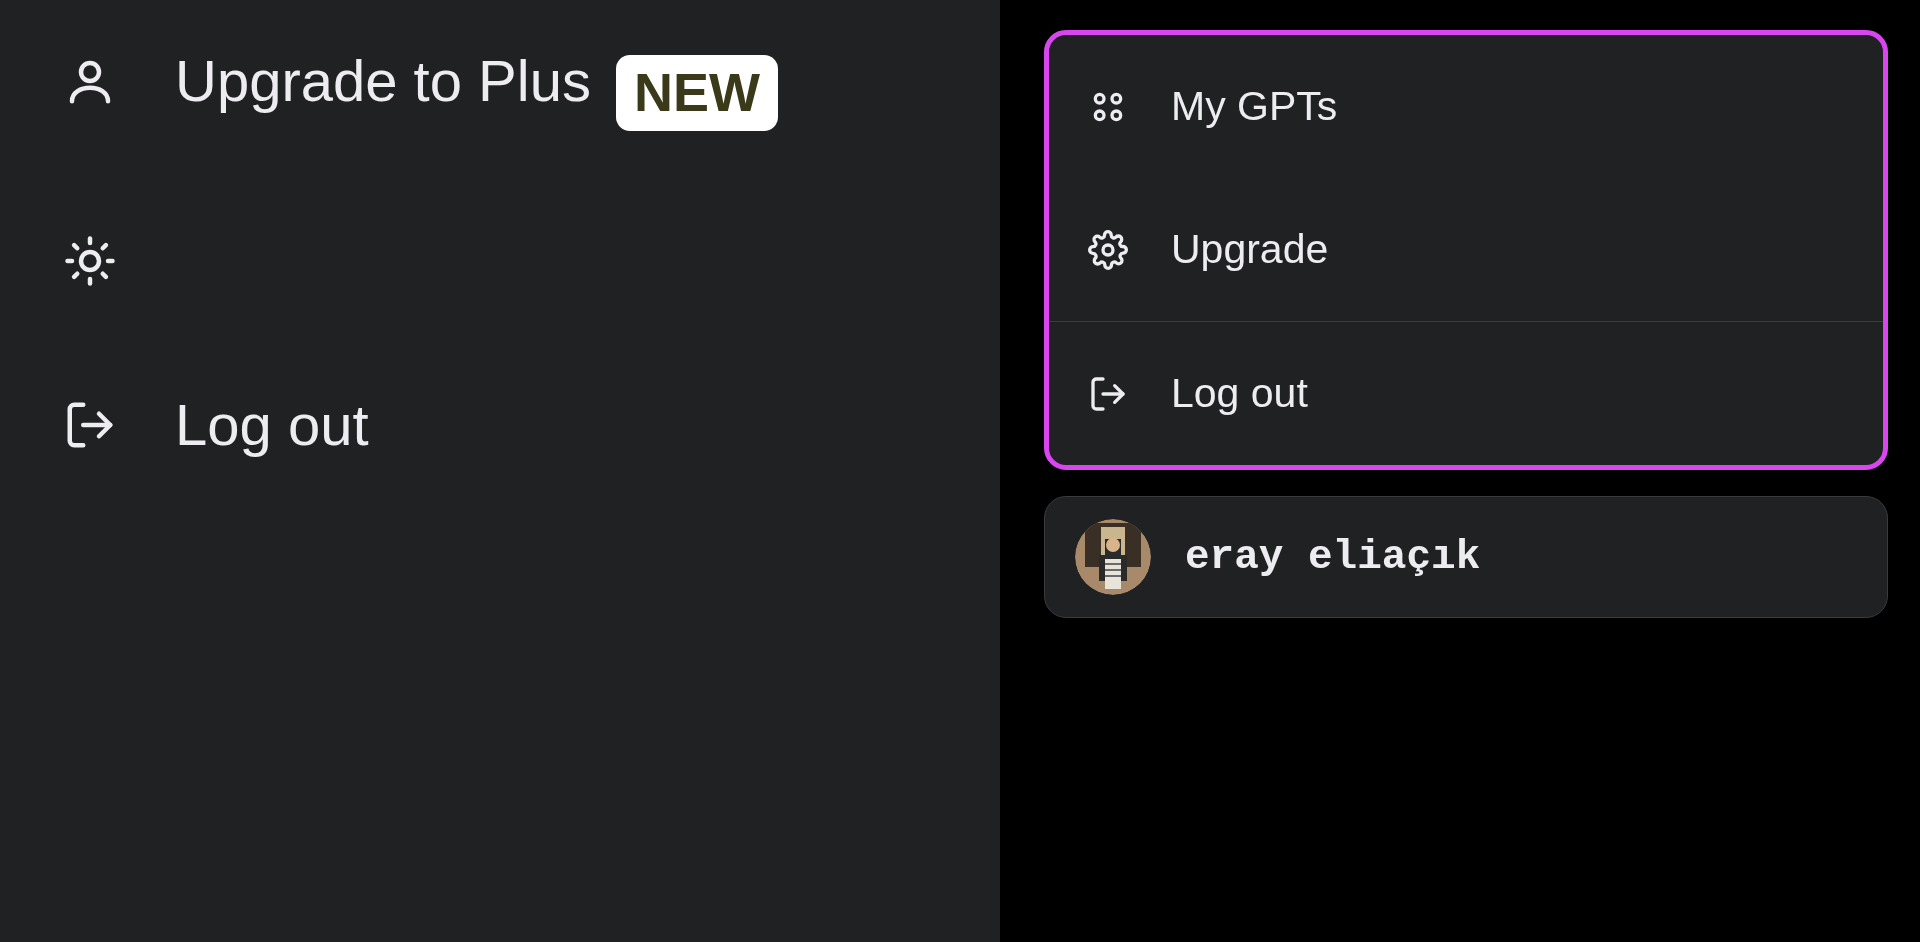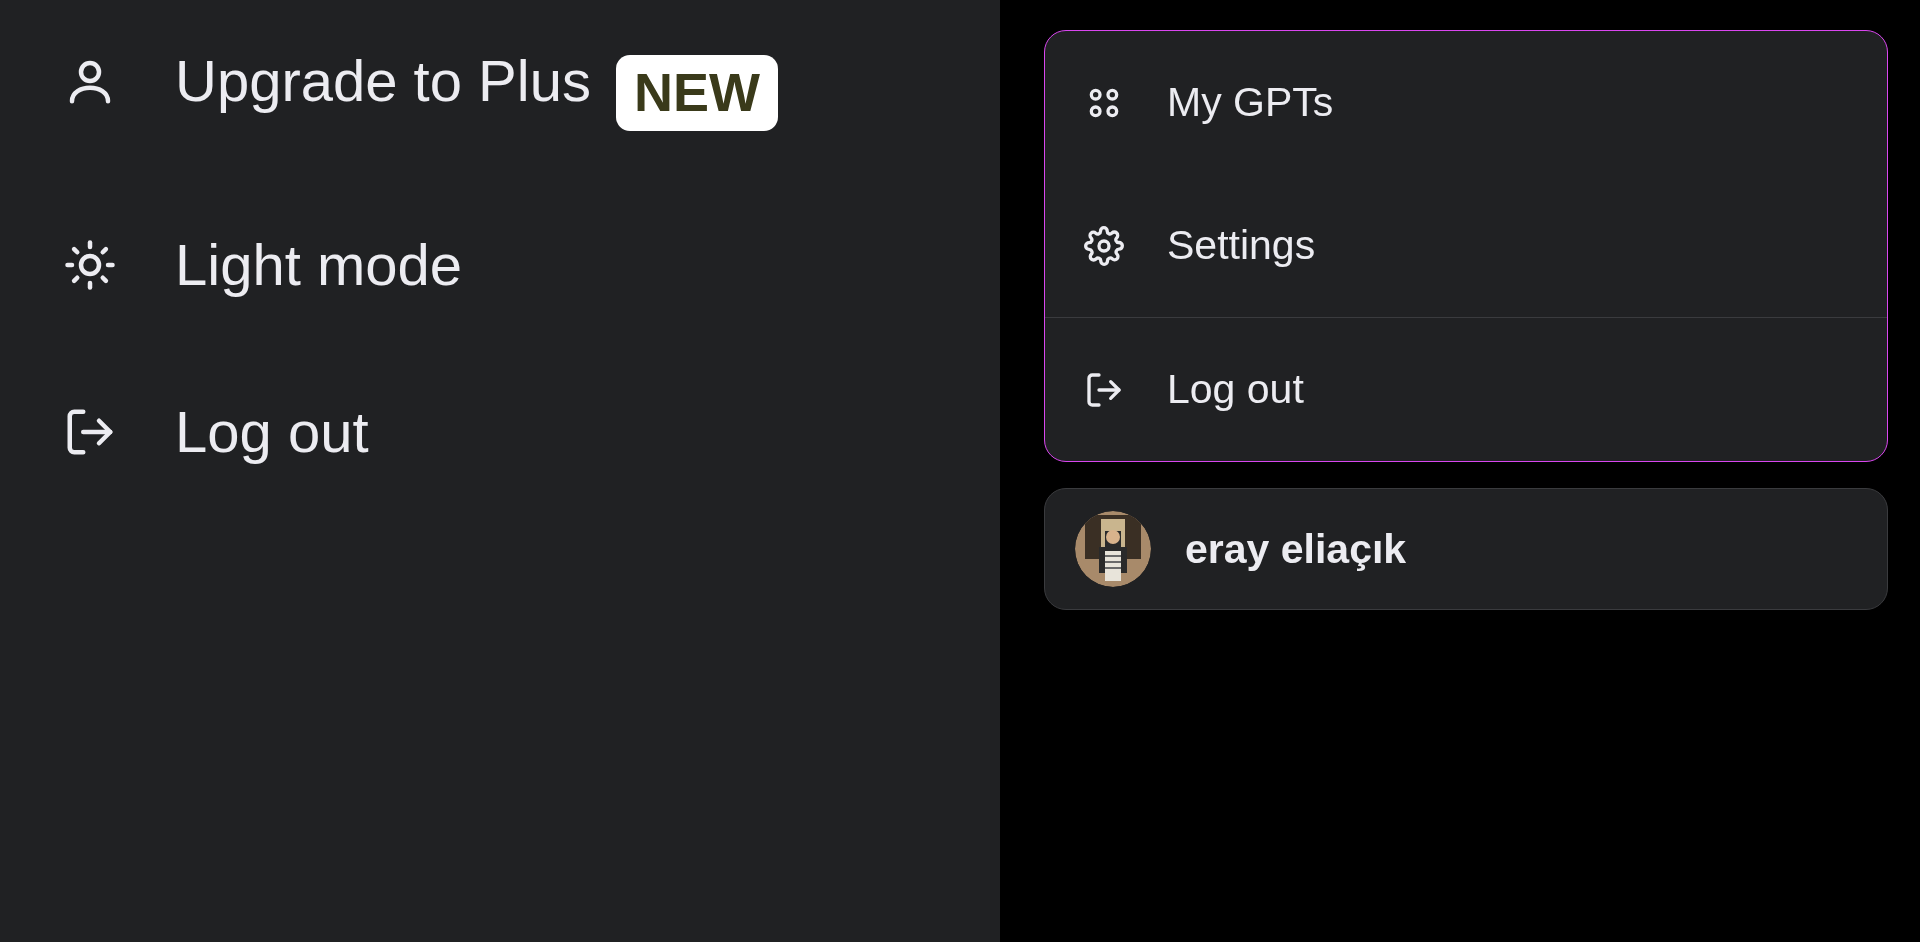--- a/index.html
+++ b/index.html
@@ -60,7 +60,7 @@
     }
     .right-menu {
       background: #202123;
-      border: 1px solid #d946ef;
+      border: 5px solid #d946ef;
       border-radius: 22px;
       overflow: hidden;
     }

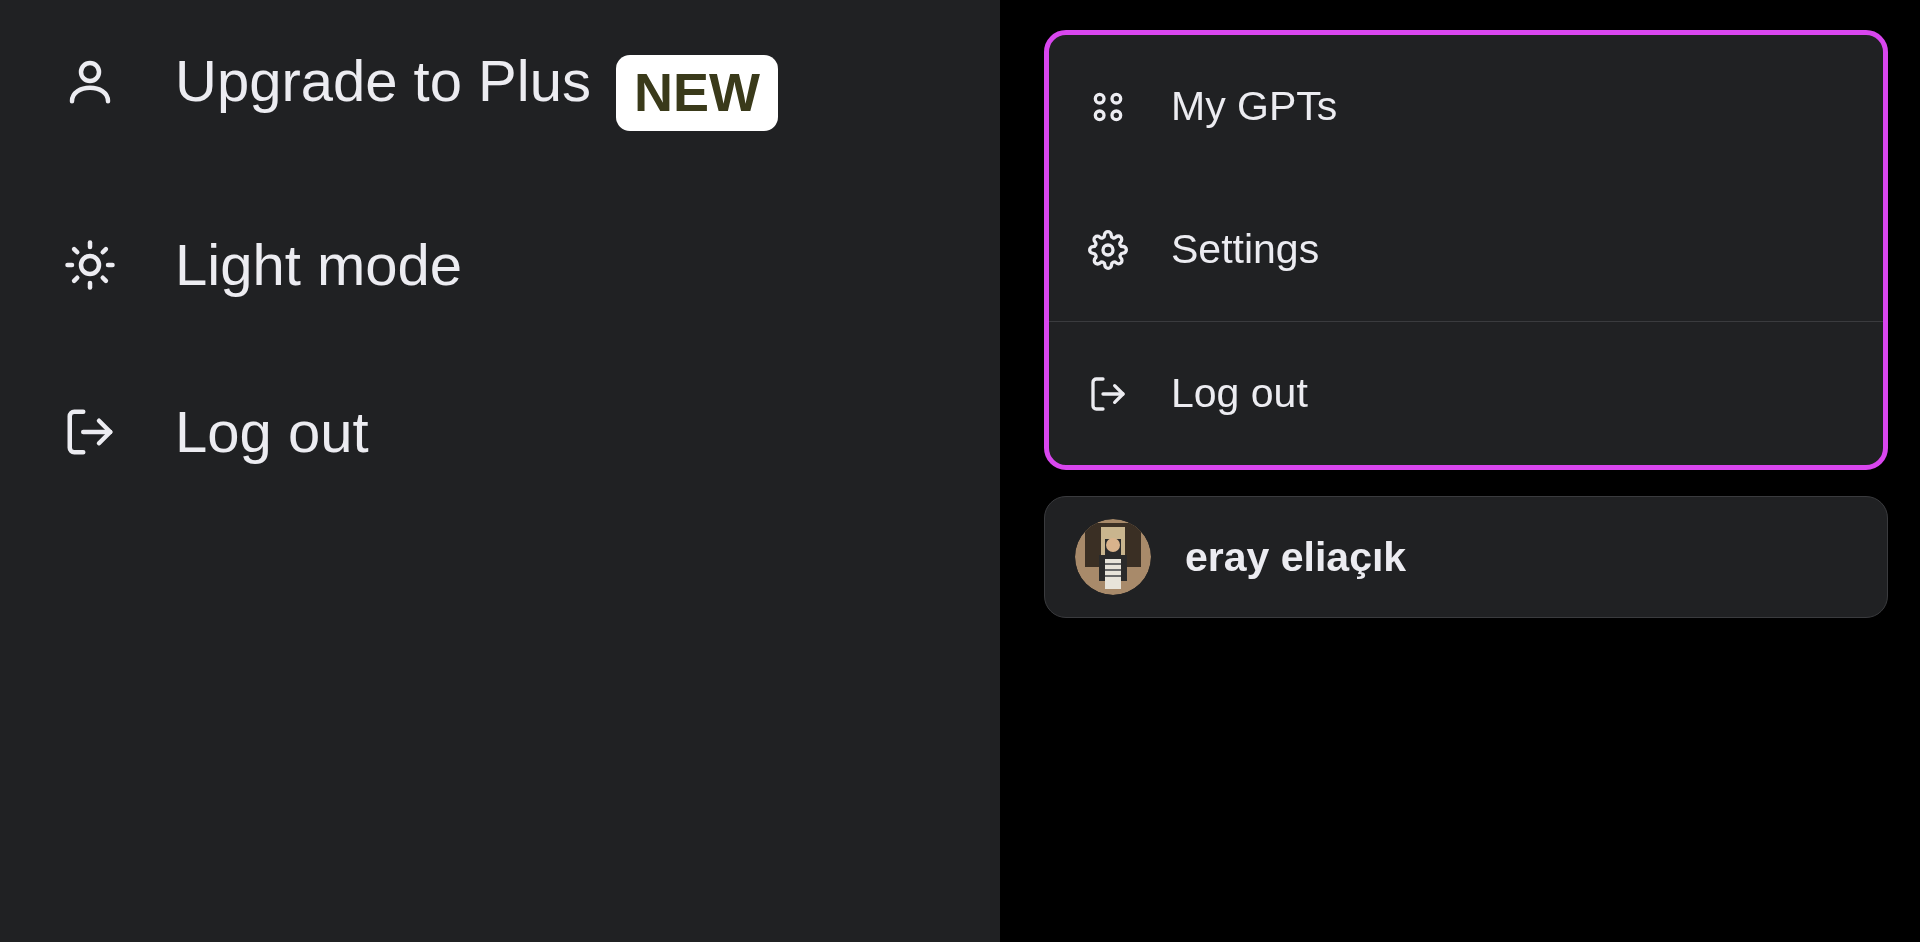--- a/index.html
+++ b/index.html
@@ -138,7 +138,6 @@
         <line x1="17.66" y1="6.34" x2="19.07" y2="4.93"></line>
       </svg>
     </span>
-    <span>Light mode</span>
   </div>
 
 

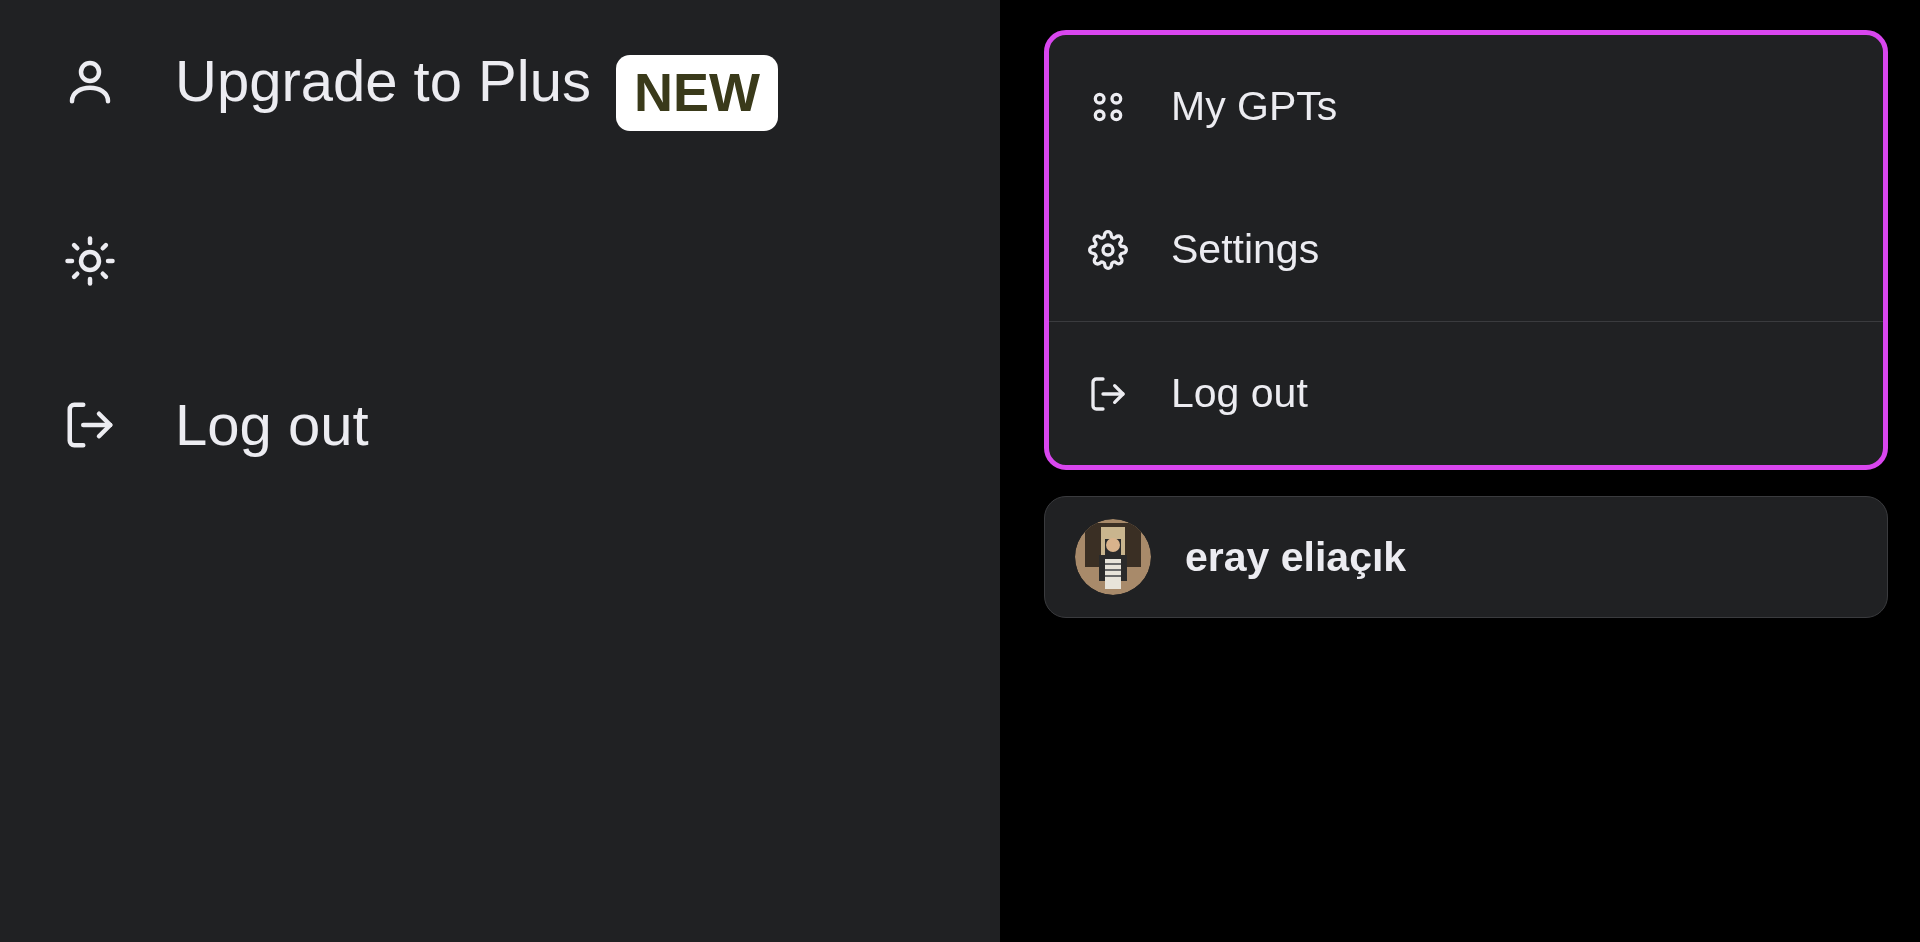--- a/index.html
+++ b/index.html
@@ -178,7 +178,7 @@
           <path d="M19.4 15a1.65 1.65 0 0 0 .33 1.82l.06.06a2 2 0 1 1-2.83 2.83l-.06-.06a1.65 1.65 0 0 0-1.82-.33 1.65 1.65 0 0 0-1 1.51V21a2 2 0 0 1-4 0v-.09a1.65 1.65 0 0 0-1-1.51 1.65 1.65 0 0 0-1.82.33l-.06.06a2 2 0 1 1-2.83-2.83l.06-.06A1.65 1.65 0 0 0 4.6 15a1.65 1.65 0 0 0-1.51-1H3a2 2 0 0 1 0-4h.09c.66 0 1.25-.39 1.51-1a1.65 1.65 0 0 0-.33-1.82l-.06-.06a2 2 0 1 1 2.83-2.83l.06.06c.5.5 1.24.63 1.82.33.58-.24 1-.81 1-1.51V3a2 2 0 0 1 4 0v.09c0 .66.39 1.25 1 1.51.58.3 1.32.17 1.82-.33l.06-.06a2 2 0 1 1 2.83 2.83l-.06.06a1.65 1.65 0 0 0-.33 1.82c.24.58.81 1 1.51 1H21a2 2 0 0 1 0 4h-.09c-.66 0-1.25.39-1.51 1z"></path>
         </svg>
       </span>
-      <span>Settings</span>
+      <span>Upgrade</span>
     </div>
 
     <div class="right-divider"></div>

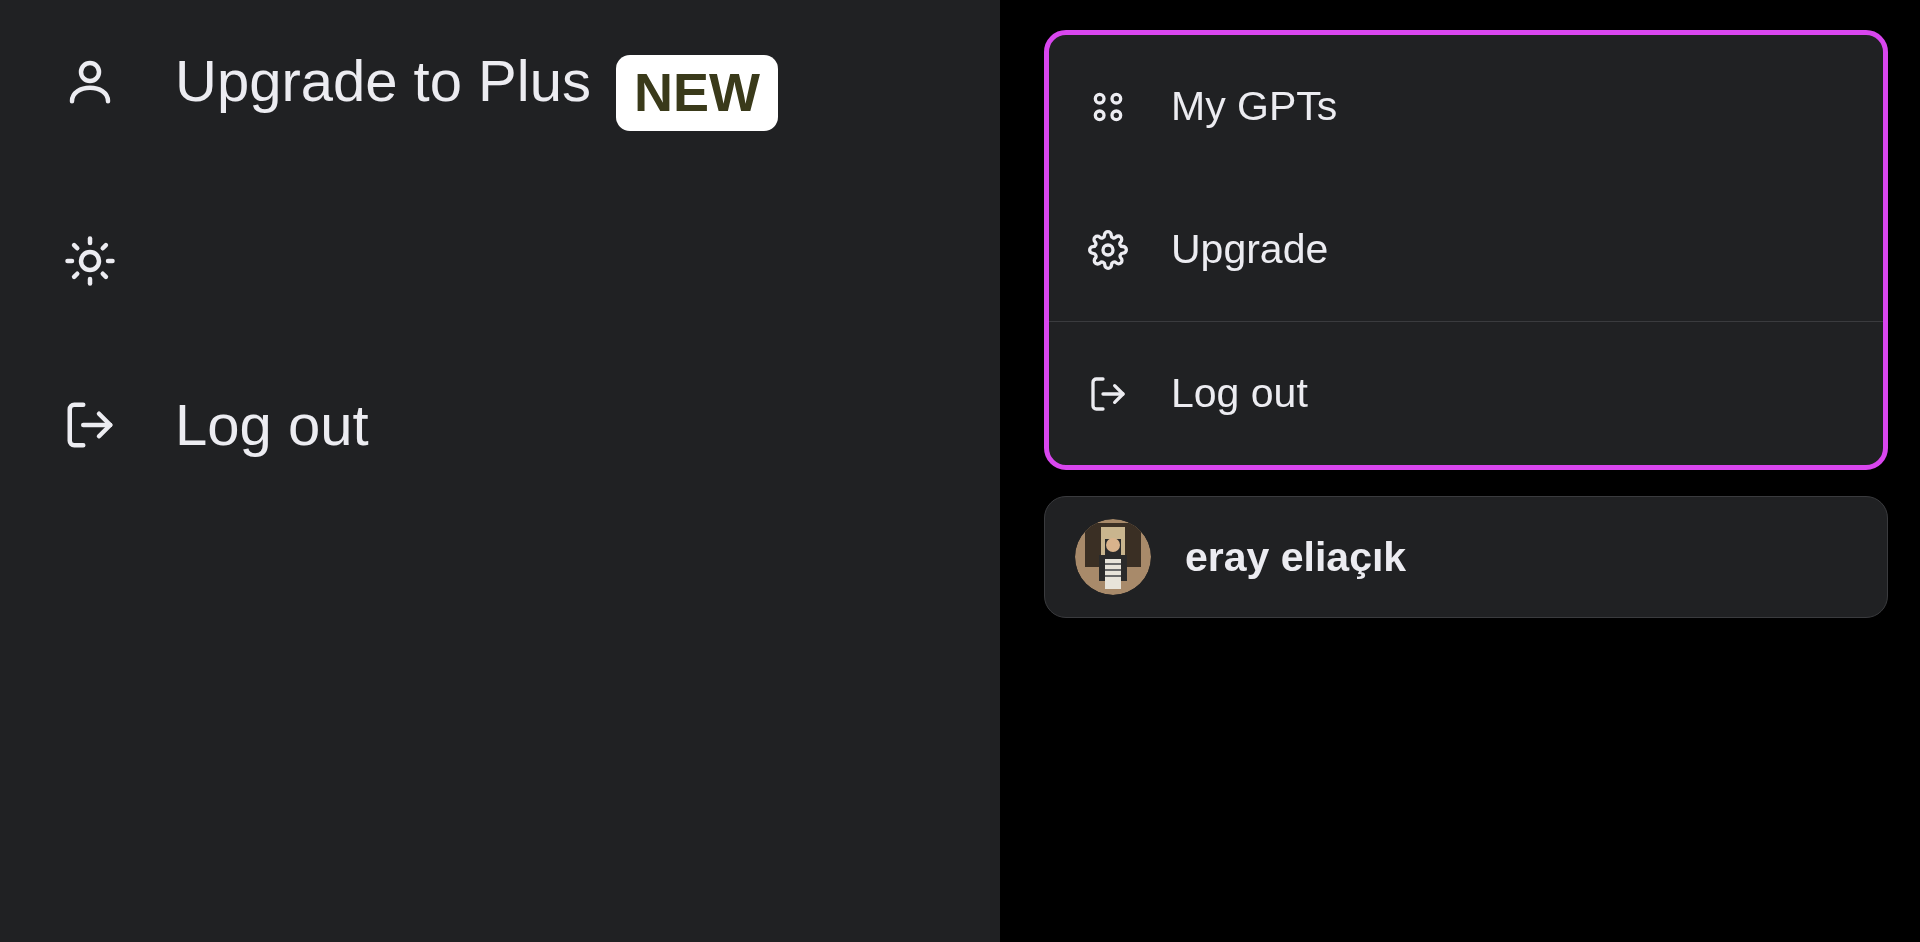--- a/index.html
+++ b/index.html
@@ -97,6 +97,7 @@
       gap: 34px;
       padding: 22px 30px;
       cursor: pointer;
+      font-family: Liberation Mono, monospace;
     }
     .avatar {
       width: 76px;

